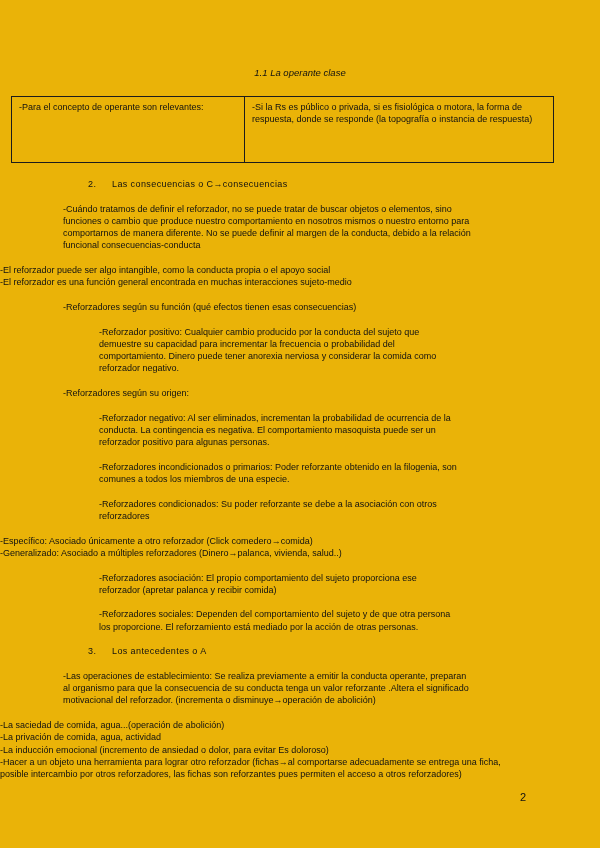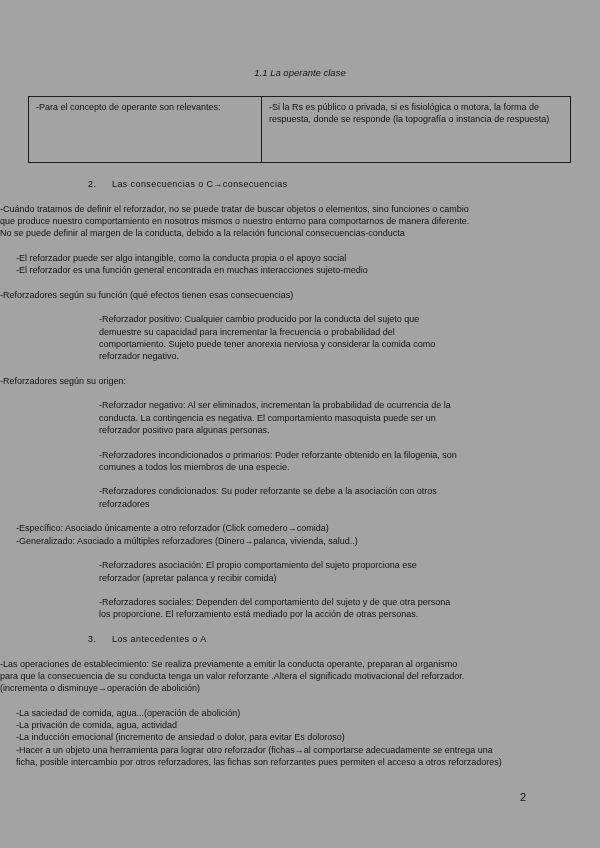--- a/index.html
+++ b/index.html
@@ -11,7 +11,7 @@
     position: relative;
     width: 600px;
     height: 848px;
-    background: #a3a3a3;
+    background: #eab308;
     color: #111111;
     font-family: "Liberation Sans", sans-serif;
     font-size: 9px;

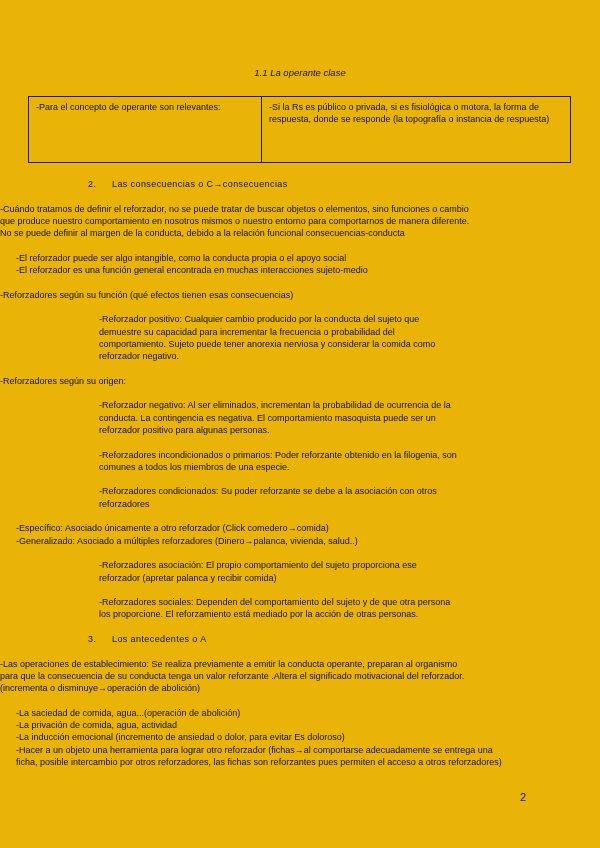--- a/index.html
+++ b/index.html
@@ -30,7 +30,7 @@
   .info-table {
     position: absolute;
     top: 96px;
-    left: 28px;
+    left: 11px;
     width: 543px;
     height: 67px;
     box-sizing: border-box;

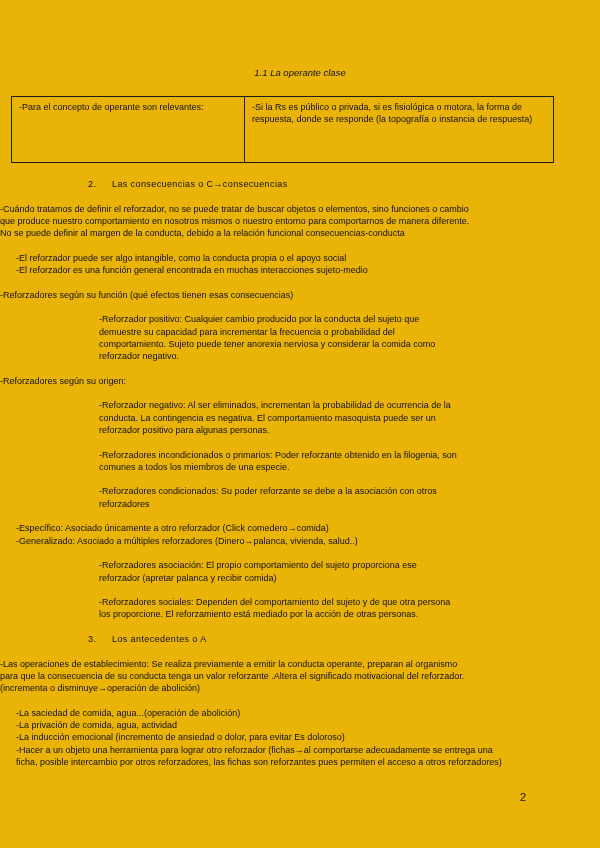--- a/index.html
+++ b/index.html
@@ -66,7 +66,7 @@
   .para { margin: 0 0 12.3px 0; }
   .tight-group { margin: 0 0 12.3px 0; padding-left: 16px; }
   .tight-group .para { margin: 0; }
-  .ind0 {  margin-right: 40px; }
+  .ind0 { margin-left: 63px;  margin-right: 40px; }
   .ind1 { margin-left: 99px;  margin-right: 52px; }
   .ind2 { margin-left: 135px; margin-right: 45px; }
   .page-number {

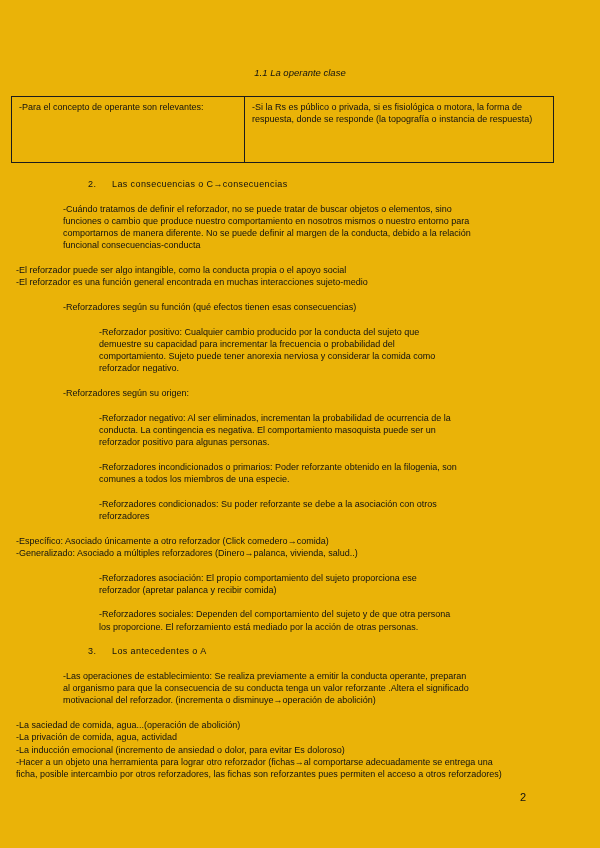--- a/index.html
+++ b/index.html
@@ -64,7 +64,7 @@
     width: 24px;
   }
   .para { margin: 0 0 12.3px 0; }
-  .tight-group { margin: 0 0 12.3px 0; padding-left: 16px; }
+  .tight-group { margin: 0 0 12.3px 0; }
   .tight-group .para { margin: 0; }
   .ind0 { margin-left: 63px;  margin-right: 40px; }
   .ind1 { margin-left: 99px;  margin-right: 52px; }

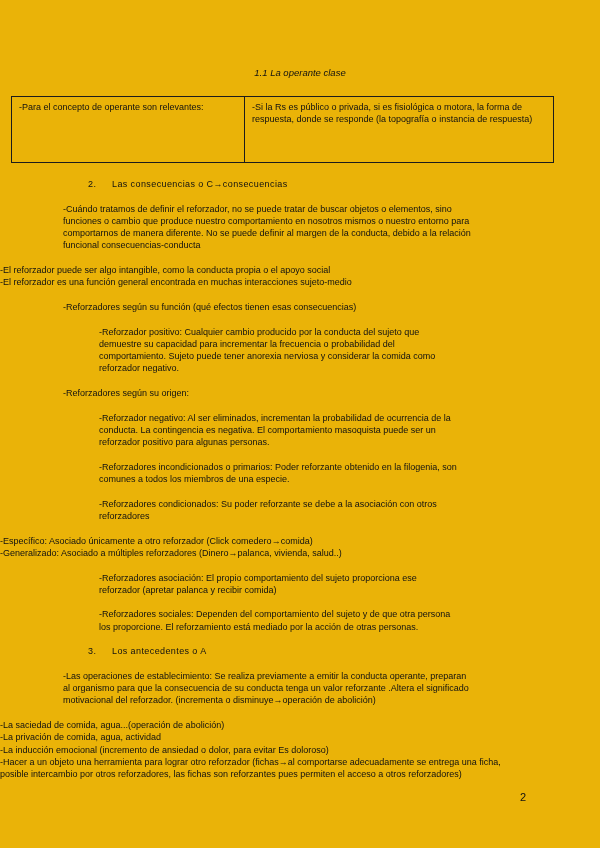--- a/index.html
+++ b/index.html
@@ -108,7 +108,7 @@
 
     <p class="para ind0">-Reforzadores según su función (qué efectos tienen esas consecuencias)</p>
 
-    <p class="para ind1">-Reforzador positivo: Cualquier cambio producido por la conducta del sujeto que demuestre su capacidad para incrementar la frecuencia o probabilidad del comportamiento. Sujeto puede tener anorexia nerviosa y considerar la comida como reforzador negativo.</p>
+    <p class="para ind1">-Reforzador positivo: Cualquier cambio producido por la conducta del sujeto que demuestre su capacidad para incrementar la frecuencia o probabilidad del comportamiento. Dinero puede tener anorexia nerviosa y considerar la comida como reforzador negativo.</p>
 
     <p class="para ind0">-Reforzadores según su origen:</p>
 

